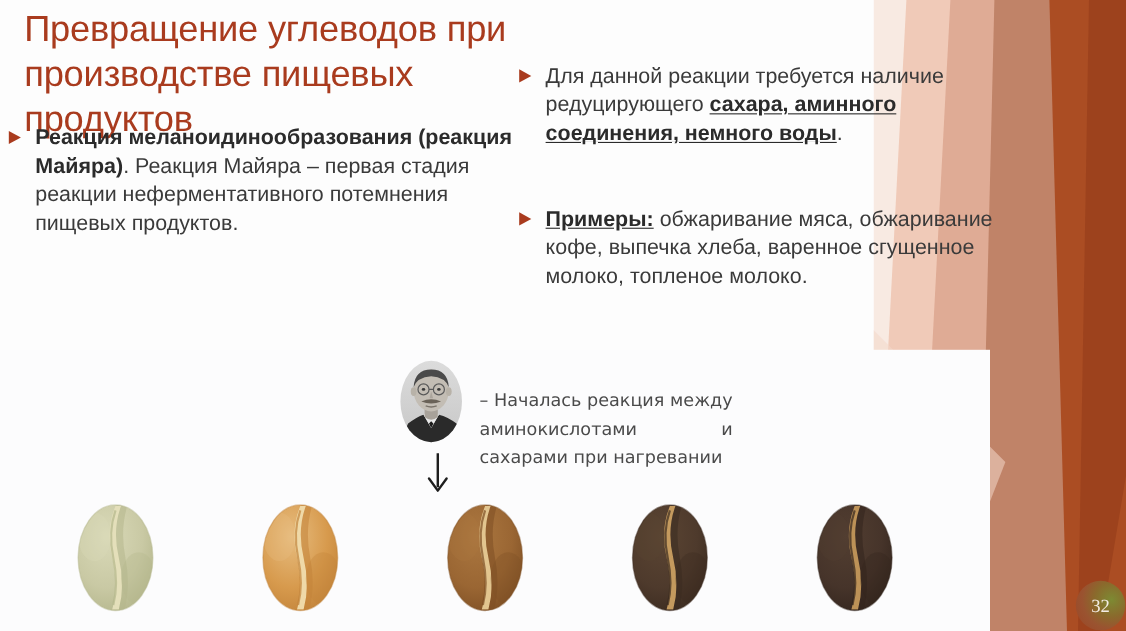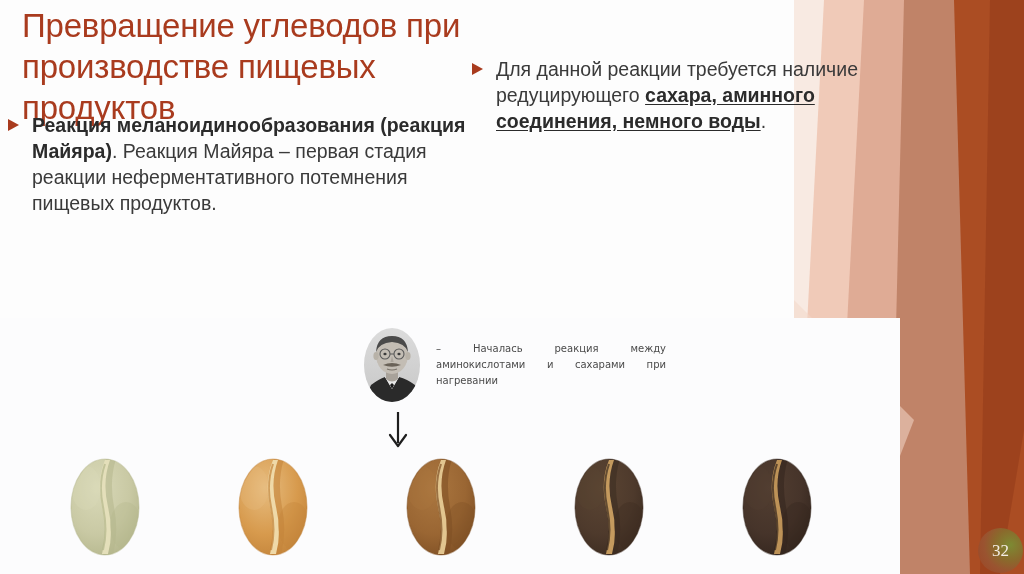--- a/index.html
+++ b/index.html
@@ -108,6 +108,12 @@
     <span class="btext"><b>Реакция меланоидинообразования (реакция Майяра)</b><span>. Реакция Майяра – первая стадия реакции неферментативного потемнения пищевых продуктов.</span></span>
   </div>
 
+  <div class="bullet" id="bullet-ex">
+    <span class="marker">
+        <i></i>
+      </span>
+    <span class="btext"><span class="bu">Примеры:</span><span> обжаривание мяса, обжаривание кофе, выпечка хлеба, варенное сгущенное молоко, топленое молоко.</span></span>
+  </div>
 
   <div class="portrait">
     <svg width="62" height="76" viewBox="0 0 62 76">

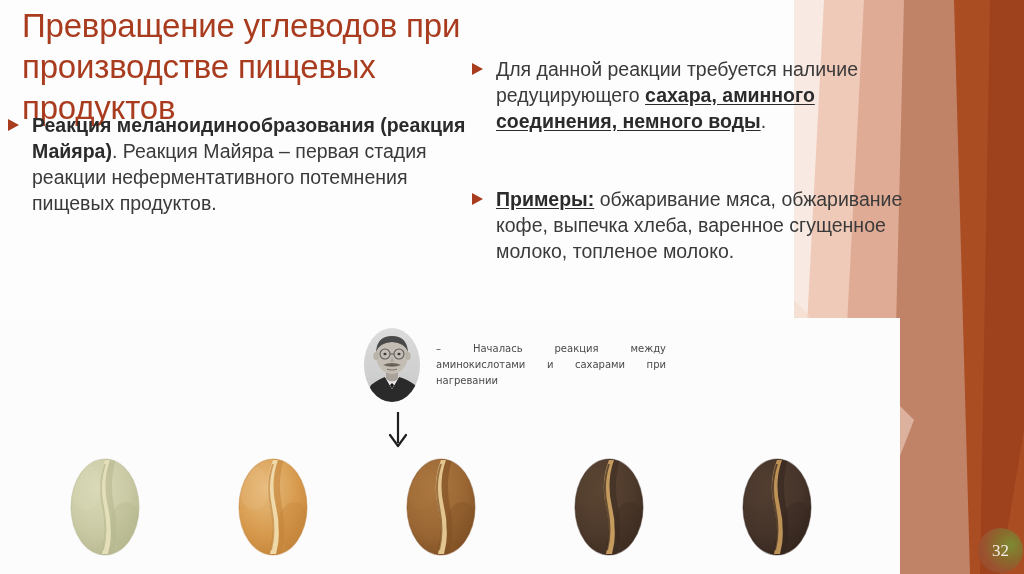--- a/index.html
+++ b/index.html
@@ -50,8 +50,8 @@
 
   
   .caption {
-    position:absolute; left:436px; top:341px; width:230px;
-    font-size:10px; line-height:1.62; color:#4a4a4a;
+    position:absolute; left:436px; top:351px; width:230px;
+    font-size:16px; line-height:1.62; color:#4a4a4a;
     font-family:"DejaVu Sans", sans-serif; text-align:justify;
   }
 

